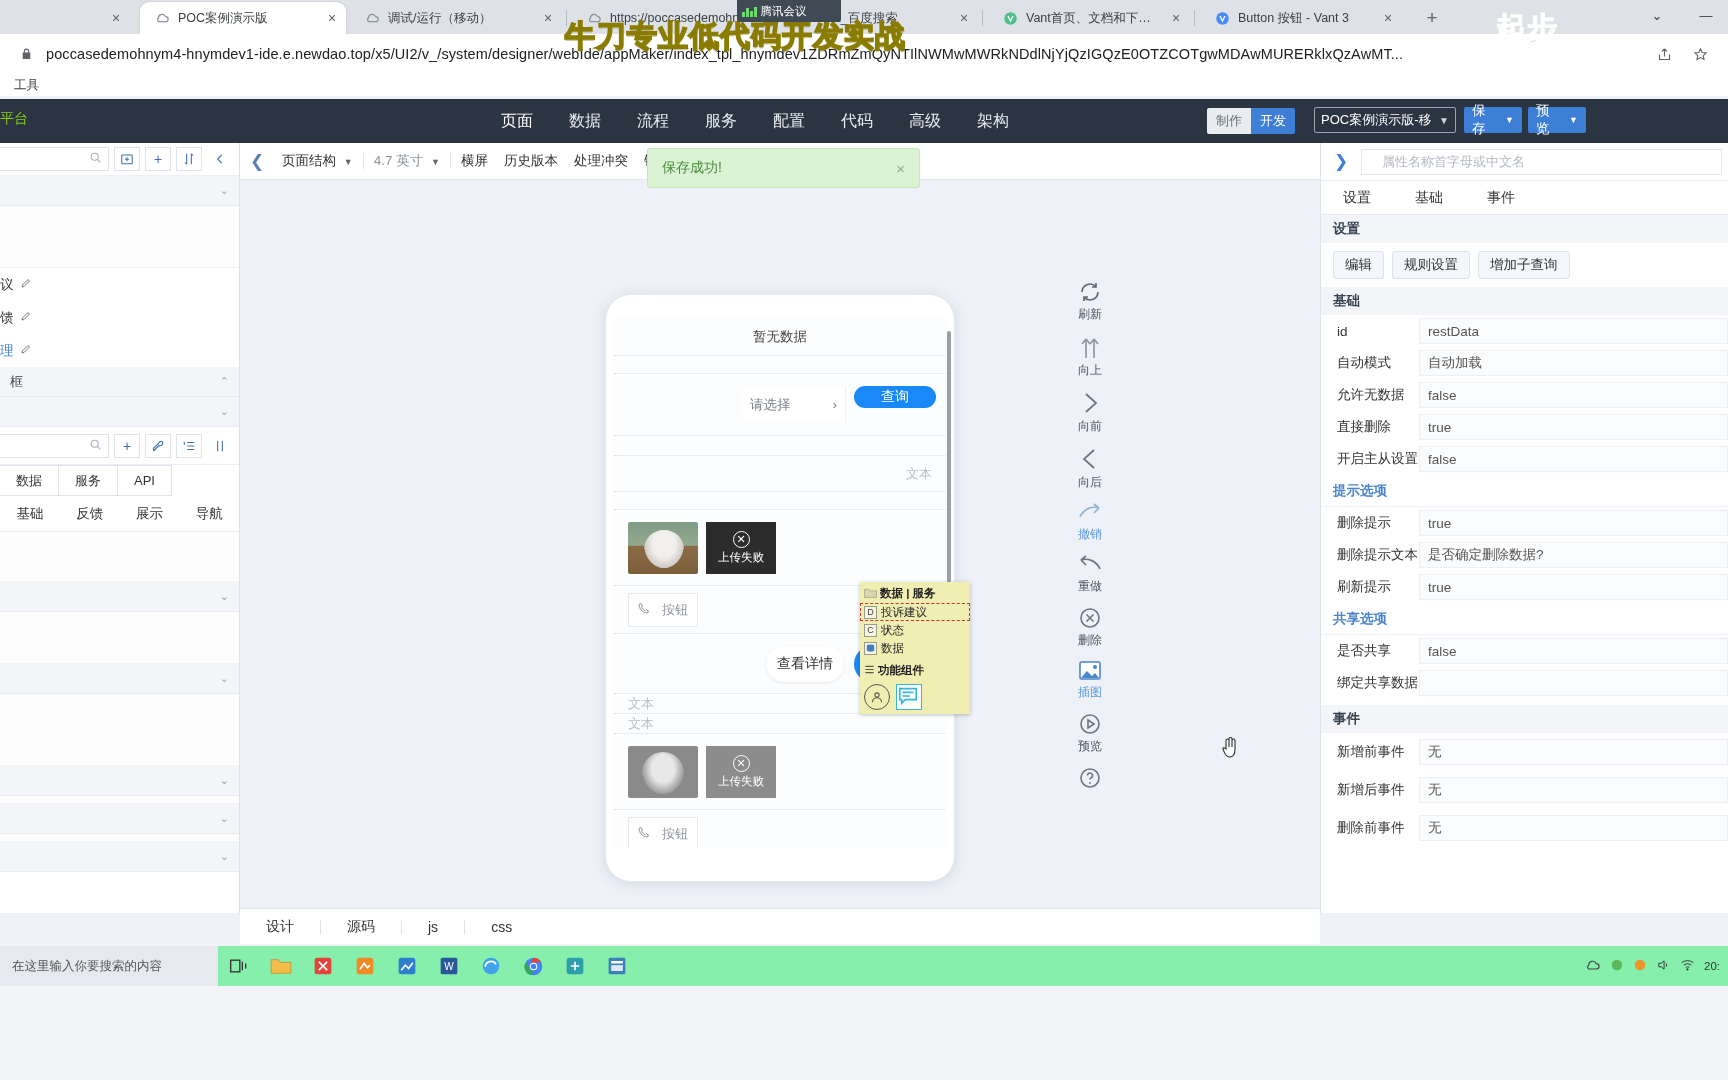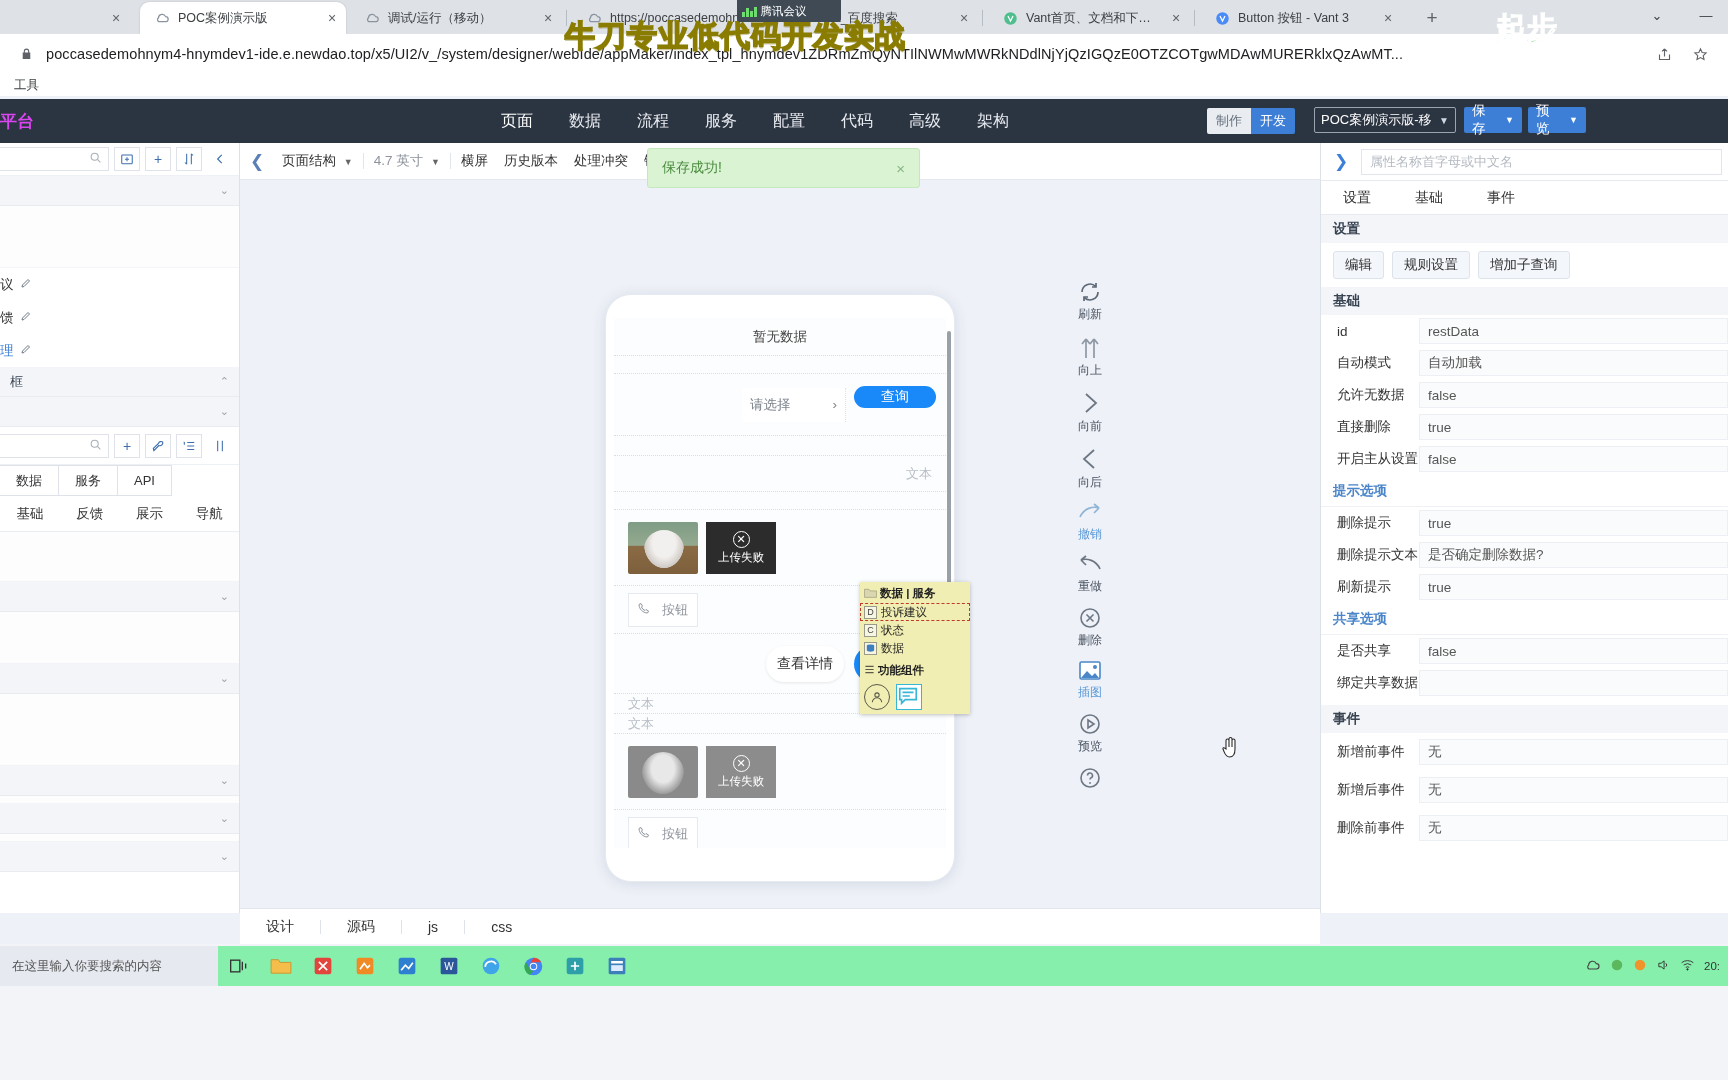--- a/index.html
+++ b/index.html
@@ -54,7 +54,7 @@
 
   
   .appnav { position:absolute; left:0; top:99px; width:1728px; height:44px; background:#2b3441; }
-  .appnav .brand { position:absolute; left:0; top:11px; color:#d946ef; font-size:17px;font-weight:bold; }
+  .appnav .brand { position:absolute; left:0; top:11px; color:#84cc16; font-size:14px; }
   .navmenu { position:absolute; left:483px; top:0; height:44px; display:flex; align-items:center;
              gap:0px; }
   .navmenu .it { color:#e9ecf1; font-size:16px; padding:0 18px; line-height:44px; }

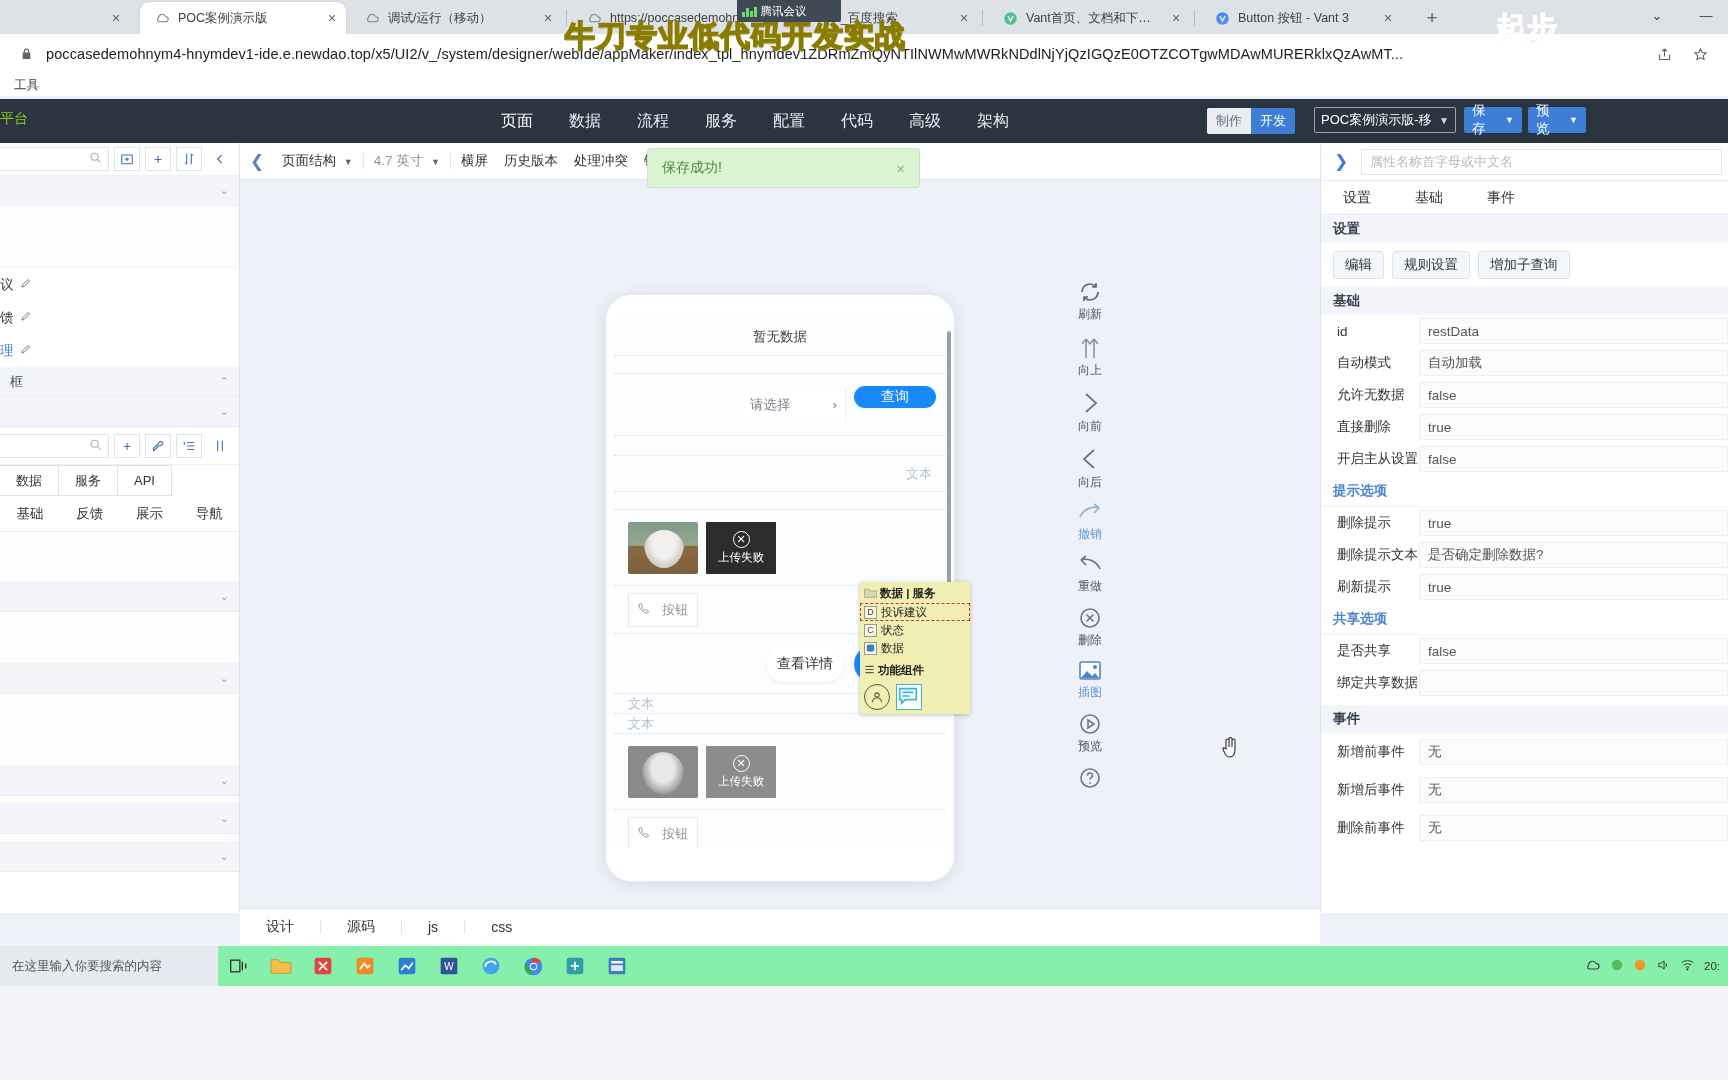--- a/index.html
+++ b/index.html
@@ -201,7 +201,7 @@
            padding:0 6px; gap:6px; }
   .rhead .chev { width:28px; text-align:center; color:#3d7fd6; font-size:17px; }
   .rsearch { flex:1; height:26px; border:1px solid #e2e6ec; display:flex; align-items:center;
-             padding:0 8px; color:#b4bac2; font-size:13px; }
+             padding:0 20px; color:#b4bac2; font-size:13px; }
   .rtabs { height:34px; display:flex; align-items:center; border-bottom:1px solid #e7eaf0;
            font-size:14px; color:#333; }
   .rtabs .rt { padding:0 22px; }

